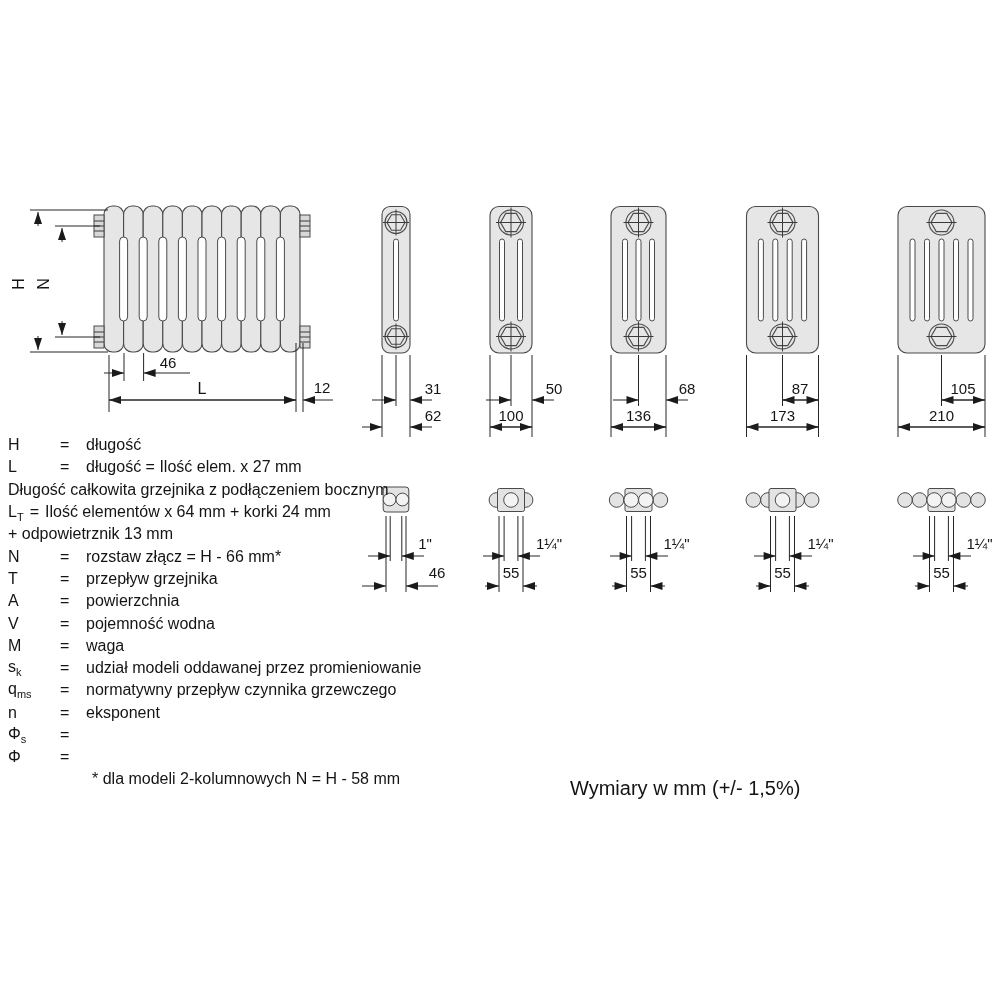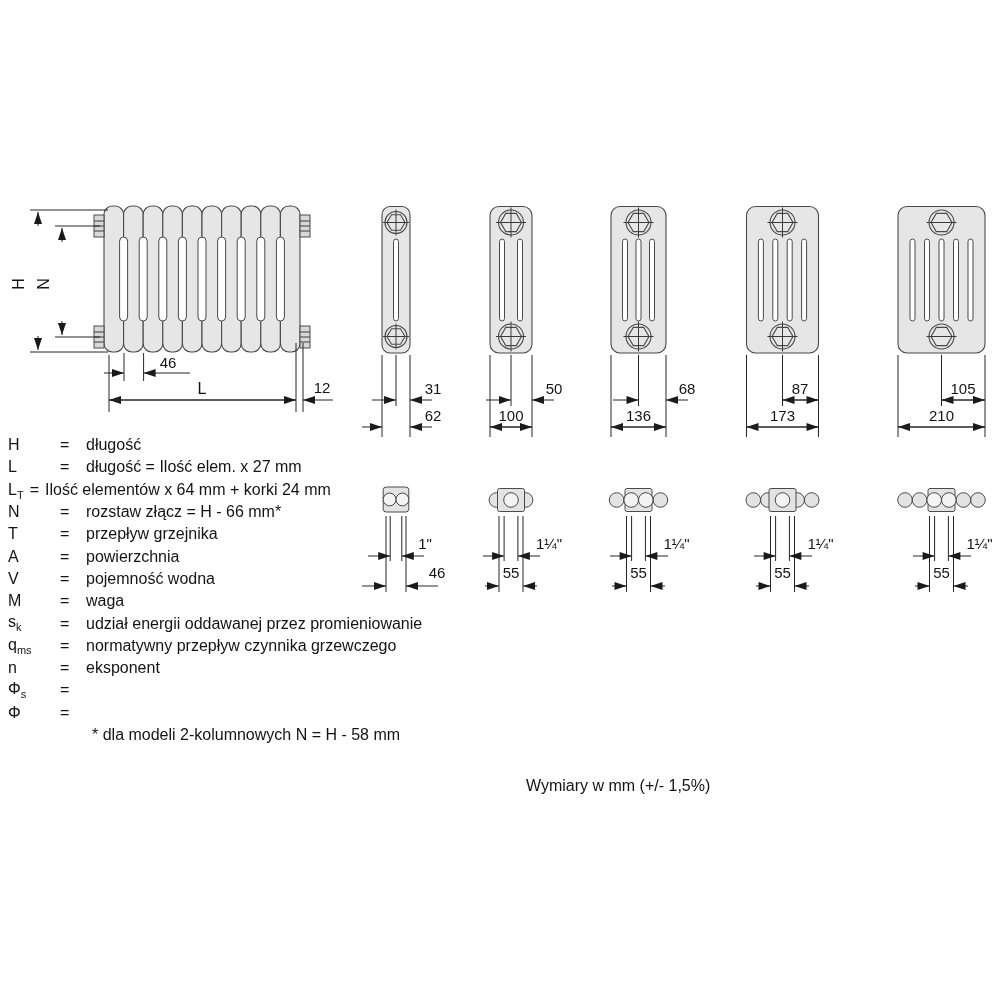--- a/index.html
+++ b/index.html
@@ -338,6 +338,7 @@
         <span class="eq">=</span>
         <span class="ltx">długość = Ilość elem. x 27 mm</span>
       </div>
+  <div class="lrow flow"><span>Długość całkowita grzejnika z podłączeniem bocznym</span></div>
   <div class="lrow flow"><span>L</span><sub class="lsub">T</sub><span class="feq">=</span><span>Ilość elementów x 64 mm + korki 24 mm</span></div>
   <div class="lrow cols">
         <span class="sym">N</span>

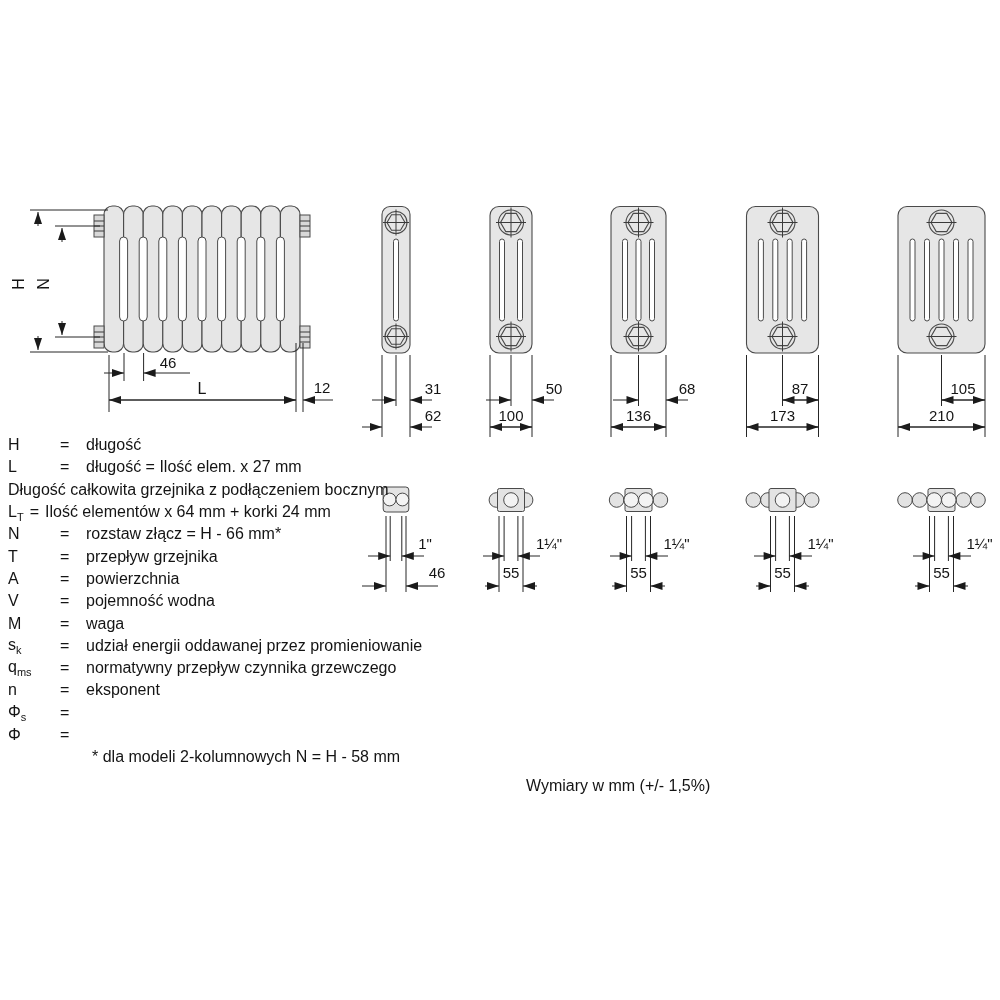--- a/index.html
+++ b/index.html
@@ -340,6 +340,7 @@
       </div>
   <div class="lrow flow"><span>Długość całkowita grzejnika z podłączeniem bocznym</span></div>
   <div class="lrow flow"><span>L</span><sub class="lsub">T</sub><span class="feq">=</span><span>Ilość elementów x 64 mm + korki 24 mm</span></div>
+  <div class="lrow flow"><span>+ odpowietrznik 13 mm</span></div>
   <div class="lrow cols">
         <span class="sym">N</span>
         <span class="eq">=</span>

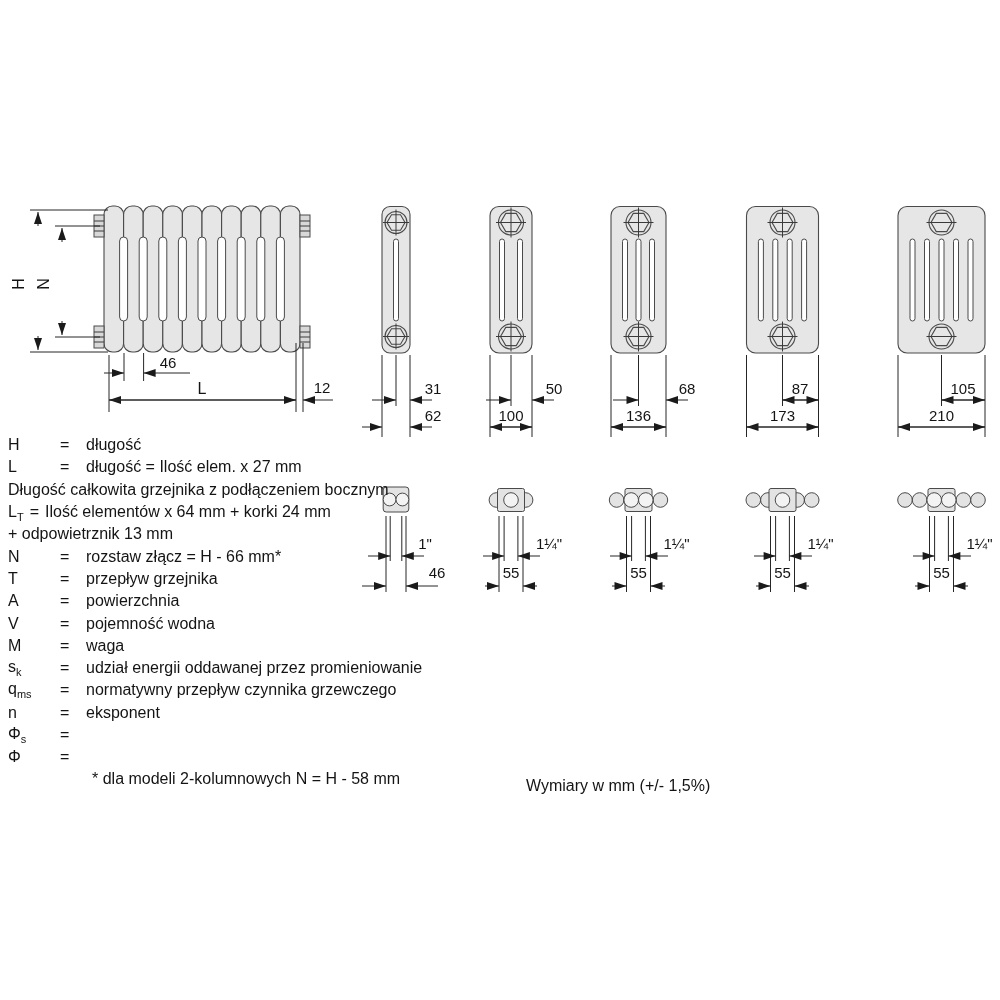--- a/index.html
+++ b/index.html
@@ -369,7 +369,7 @@
   <div class="lrow cols">
         <span class="sym"><span>s</span><sub class="lsub">k</sub></span>
         <span class="eq">=</span>
-        <span class="ltx">udział energii oddawanej przez promieniowanie</span>
+        <span class="ltx">udział modeli oddawanej przez promieniowanie</span>
       </div>
   <div class="lrow cols">
         <span class="sym"><span>q</span><sub class="lsub">ms</sub></span>

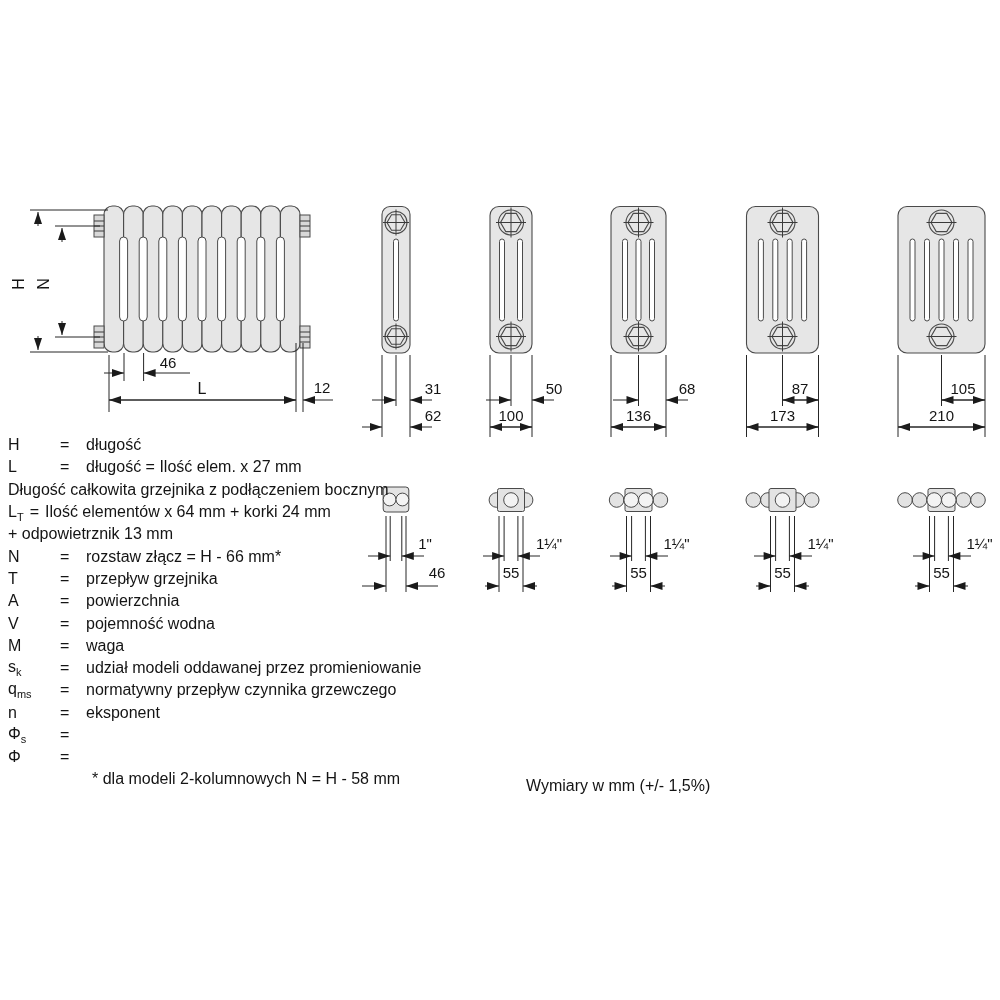--- a/index.html
+++ b/index.html
@@ -24,7 +24,7 @@
   .lrow.indent{padding-left:84px;}
   sub.lsub{font-size:11px;}
   .feq{margin:0 6px;}
-  .note{position:absolute;left:526px;top:777px;font-size:16px;white-space:nowrap;}
+  .note{position:absolute;left:570px;top:777px;font-size:20px;white-space:nowrap;}
 </style>
 </head>
 <body>

